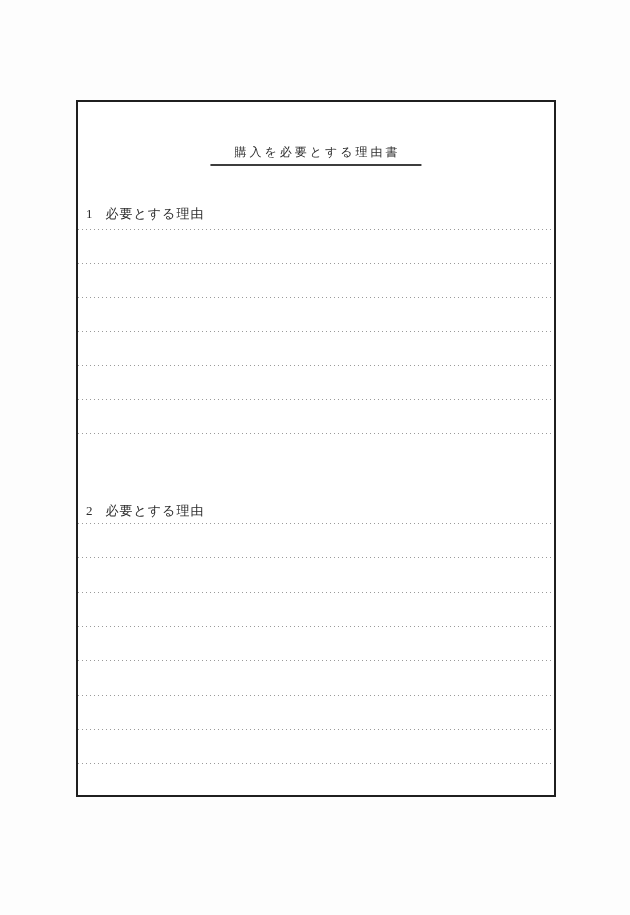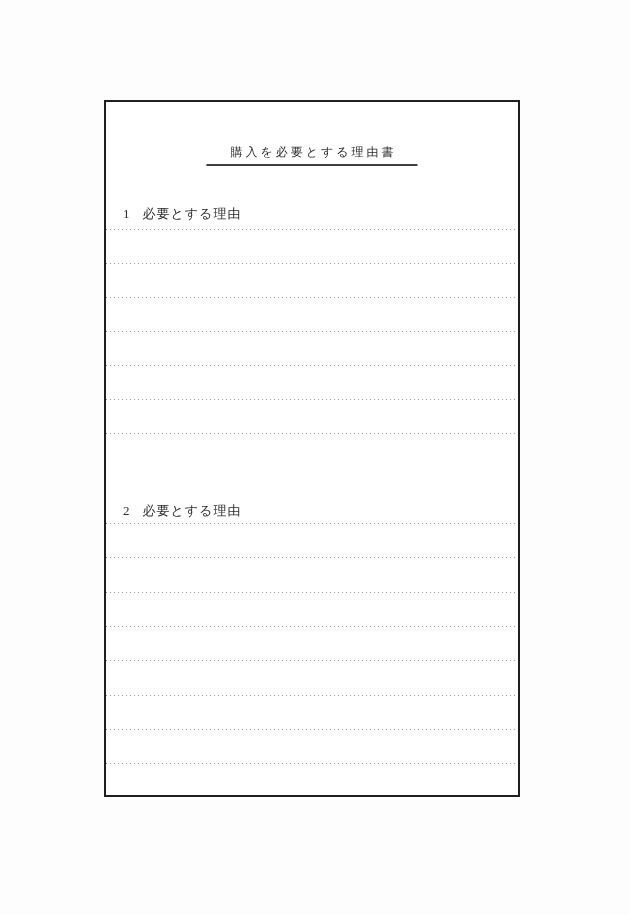--- a/index.html
+++ b/index.html
@@ -18,12 +18,11 @@
     position: absolute;
     left: 76px;
     top: 100px;
-    width: 416px;
+    width: 480px;
     height: 697px;
     box-sizing: border-box;
     background: #ffffff;
     border: 2px solid var(--border-color, #1f1f1f);
-    margin-left: 28px;
   }
   .title {
     position: absolute;

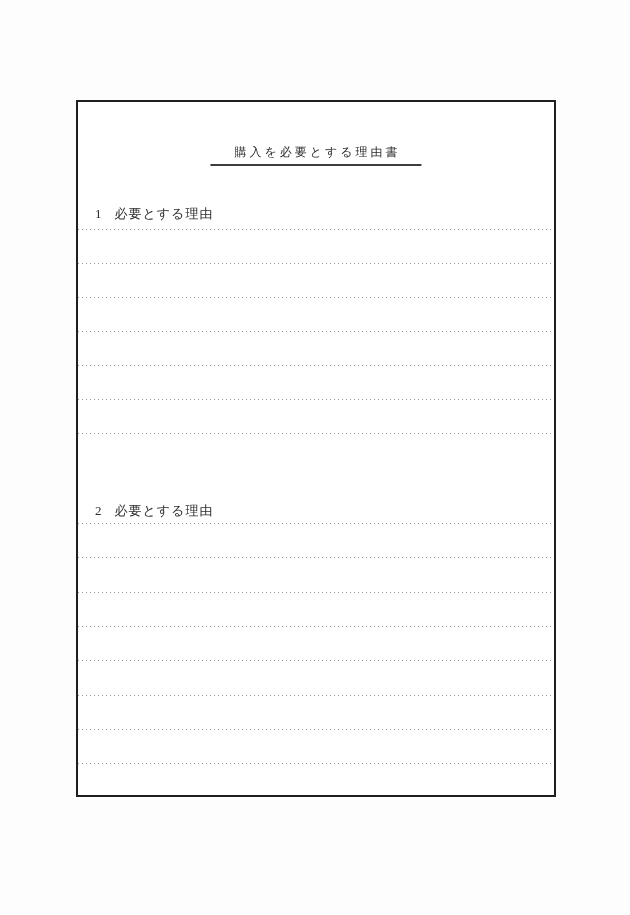--- a/index.html
+++ b/index.html
@@ -38,7 +38,7 @@
   }
   .heading {
     position: absolute;
-    left: 17px;
+    left: 8px;
     font-size: 13px;
     line-height: 15px;
     letter-spacing: 1px;

